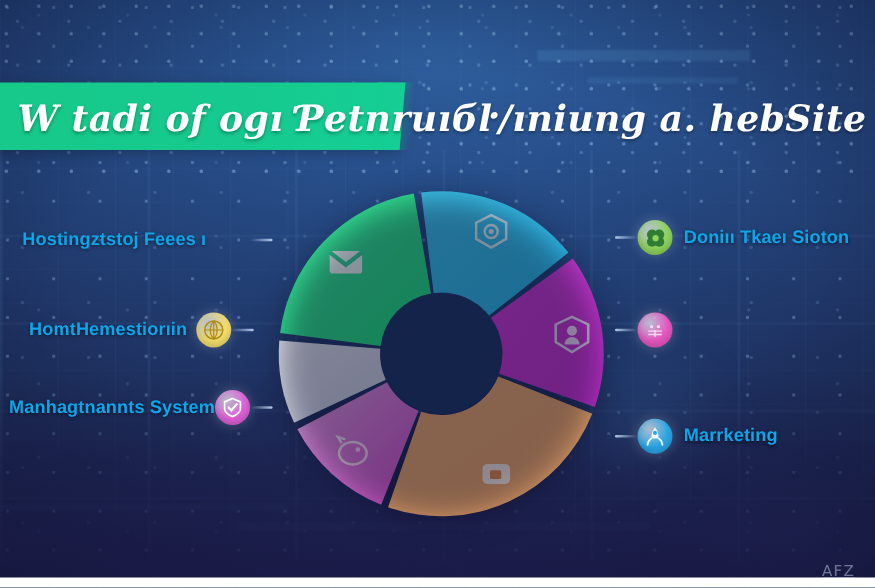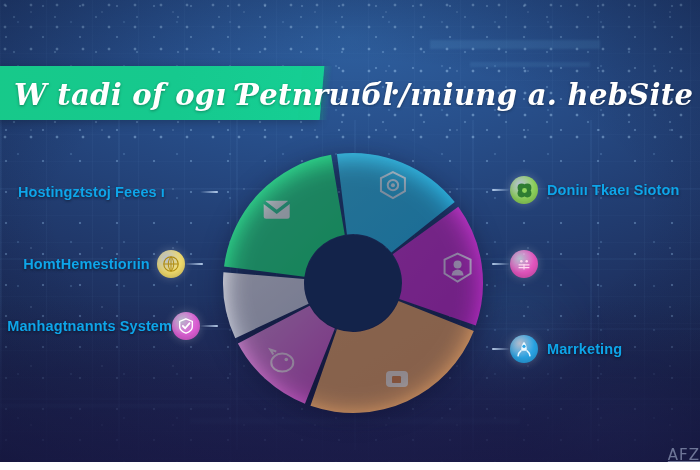--- a/index.html
+++ b/index.html
@@ -83,7 +83,7 @@
   .dash-l{background:linear-gradient(90deg,rgba(200,225,255,0),rgba(205,228,255,.85));}
   .dash-r{background:linear-gradient(90deg,rgba(205,228,255,.85),rgba(200,225,255,0));}
 
-  .wm{position:absolute;right:0;bottom:6px;font-size:15px;letter-spacing:1px;
+  .wm{position:absolute;right:16px;bottom:6px;font-size:12px;letter-spacing:1px;
     color:rgba(215,230,255,.45);font-family:"DejaVu Sans",sans-serif;text-decoration:underline;}
   .bottom-strip{position:absolute;left:0;bottom:0;width:700px;height:8px;background:#ffffff;}
   .seg-icon{pointer-events:none;}

